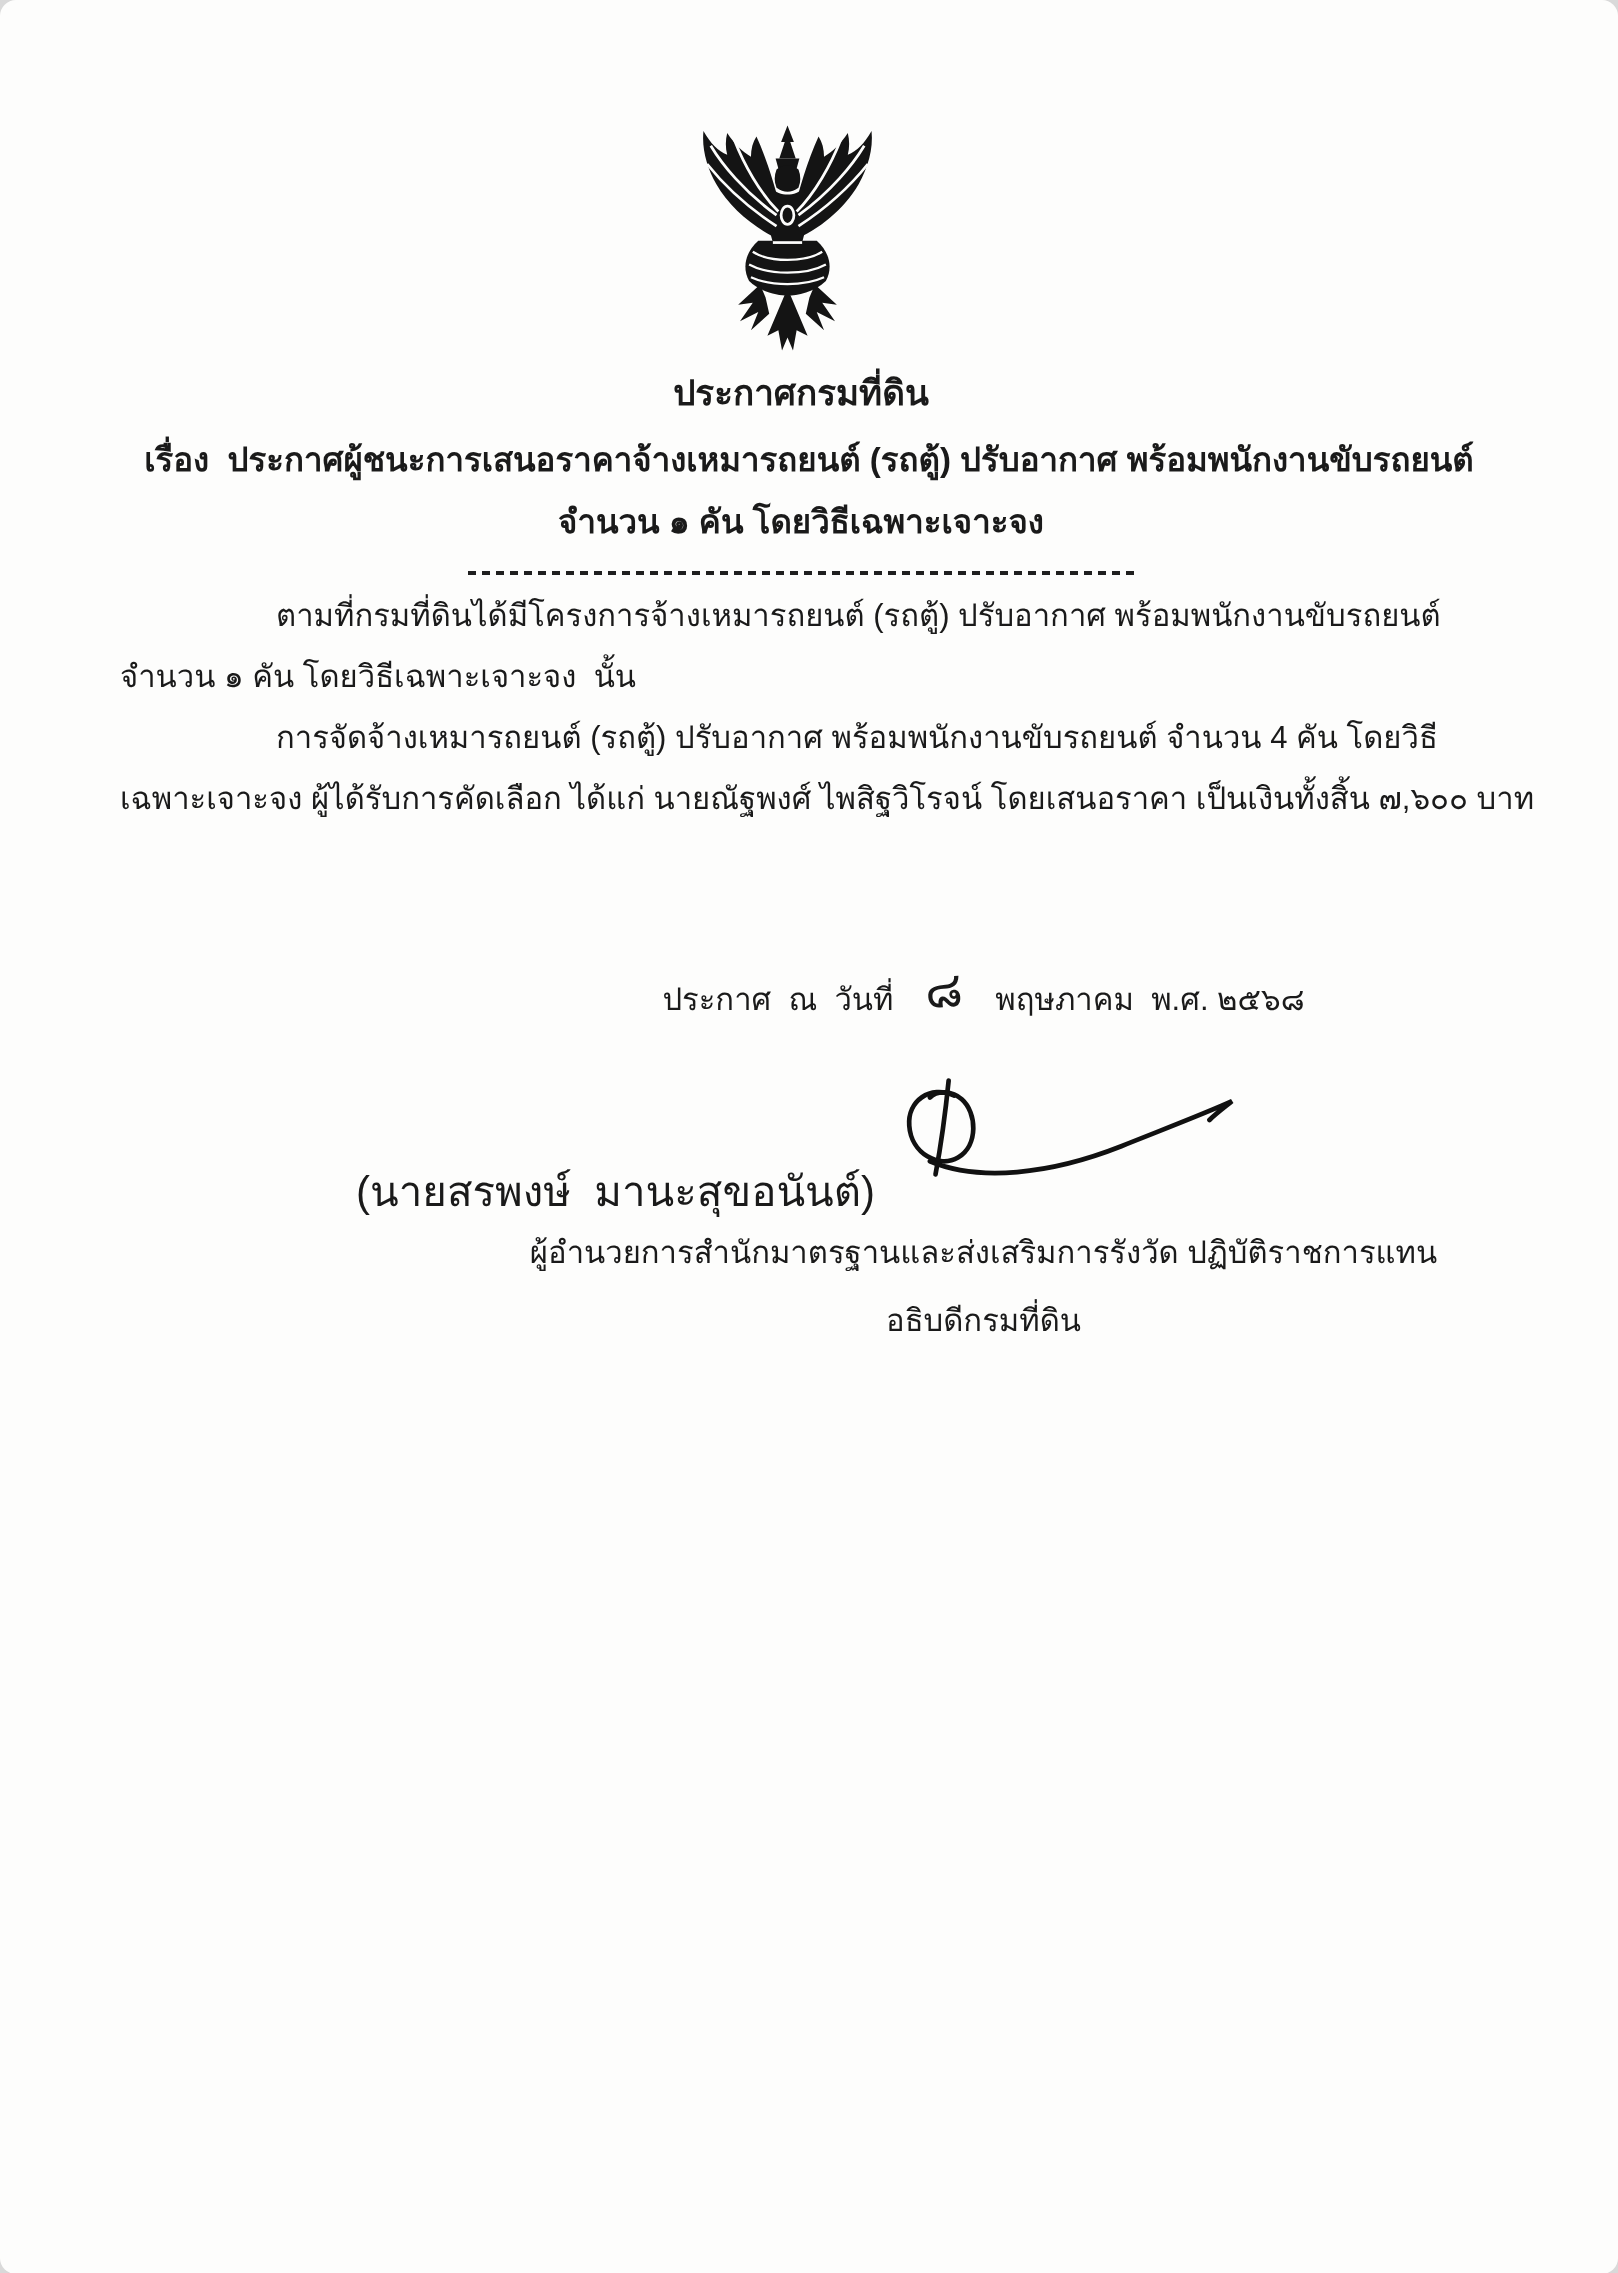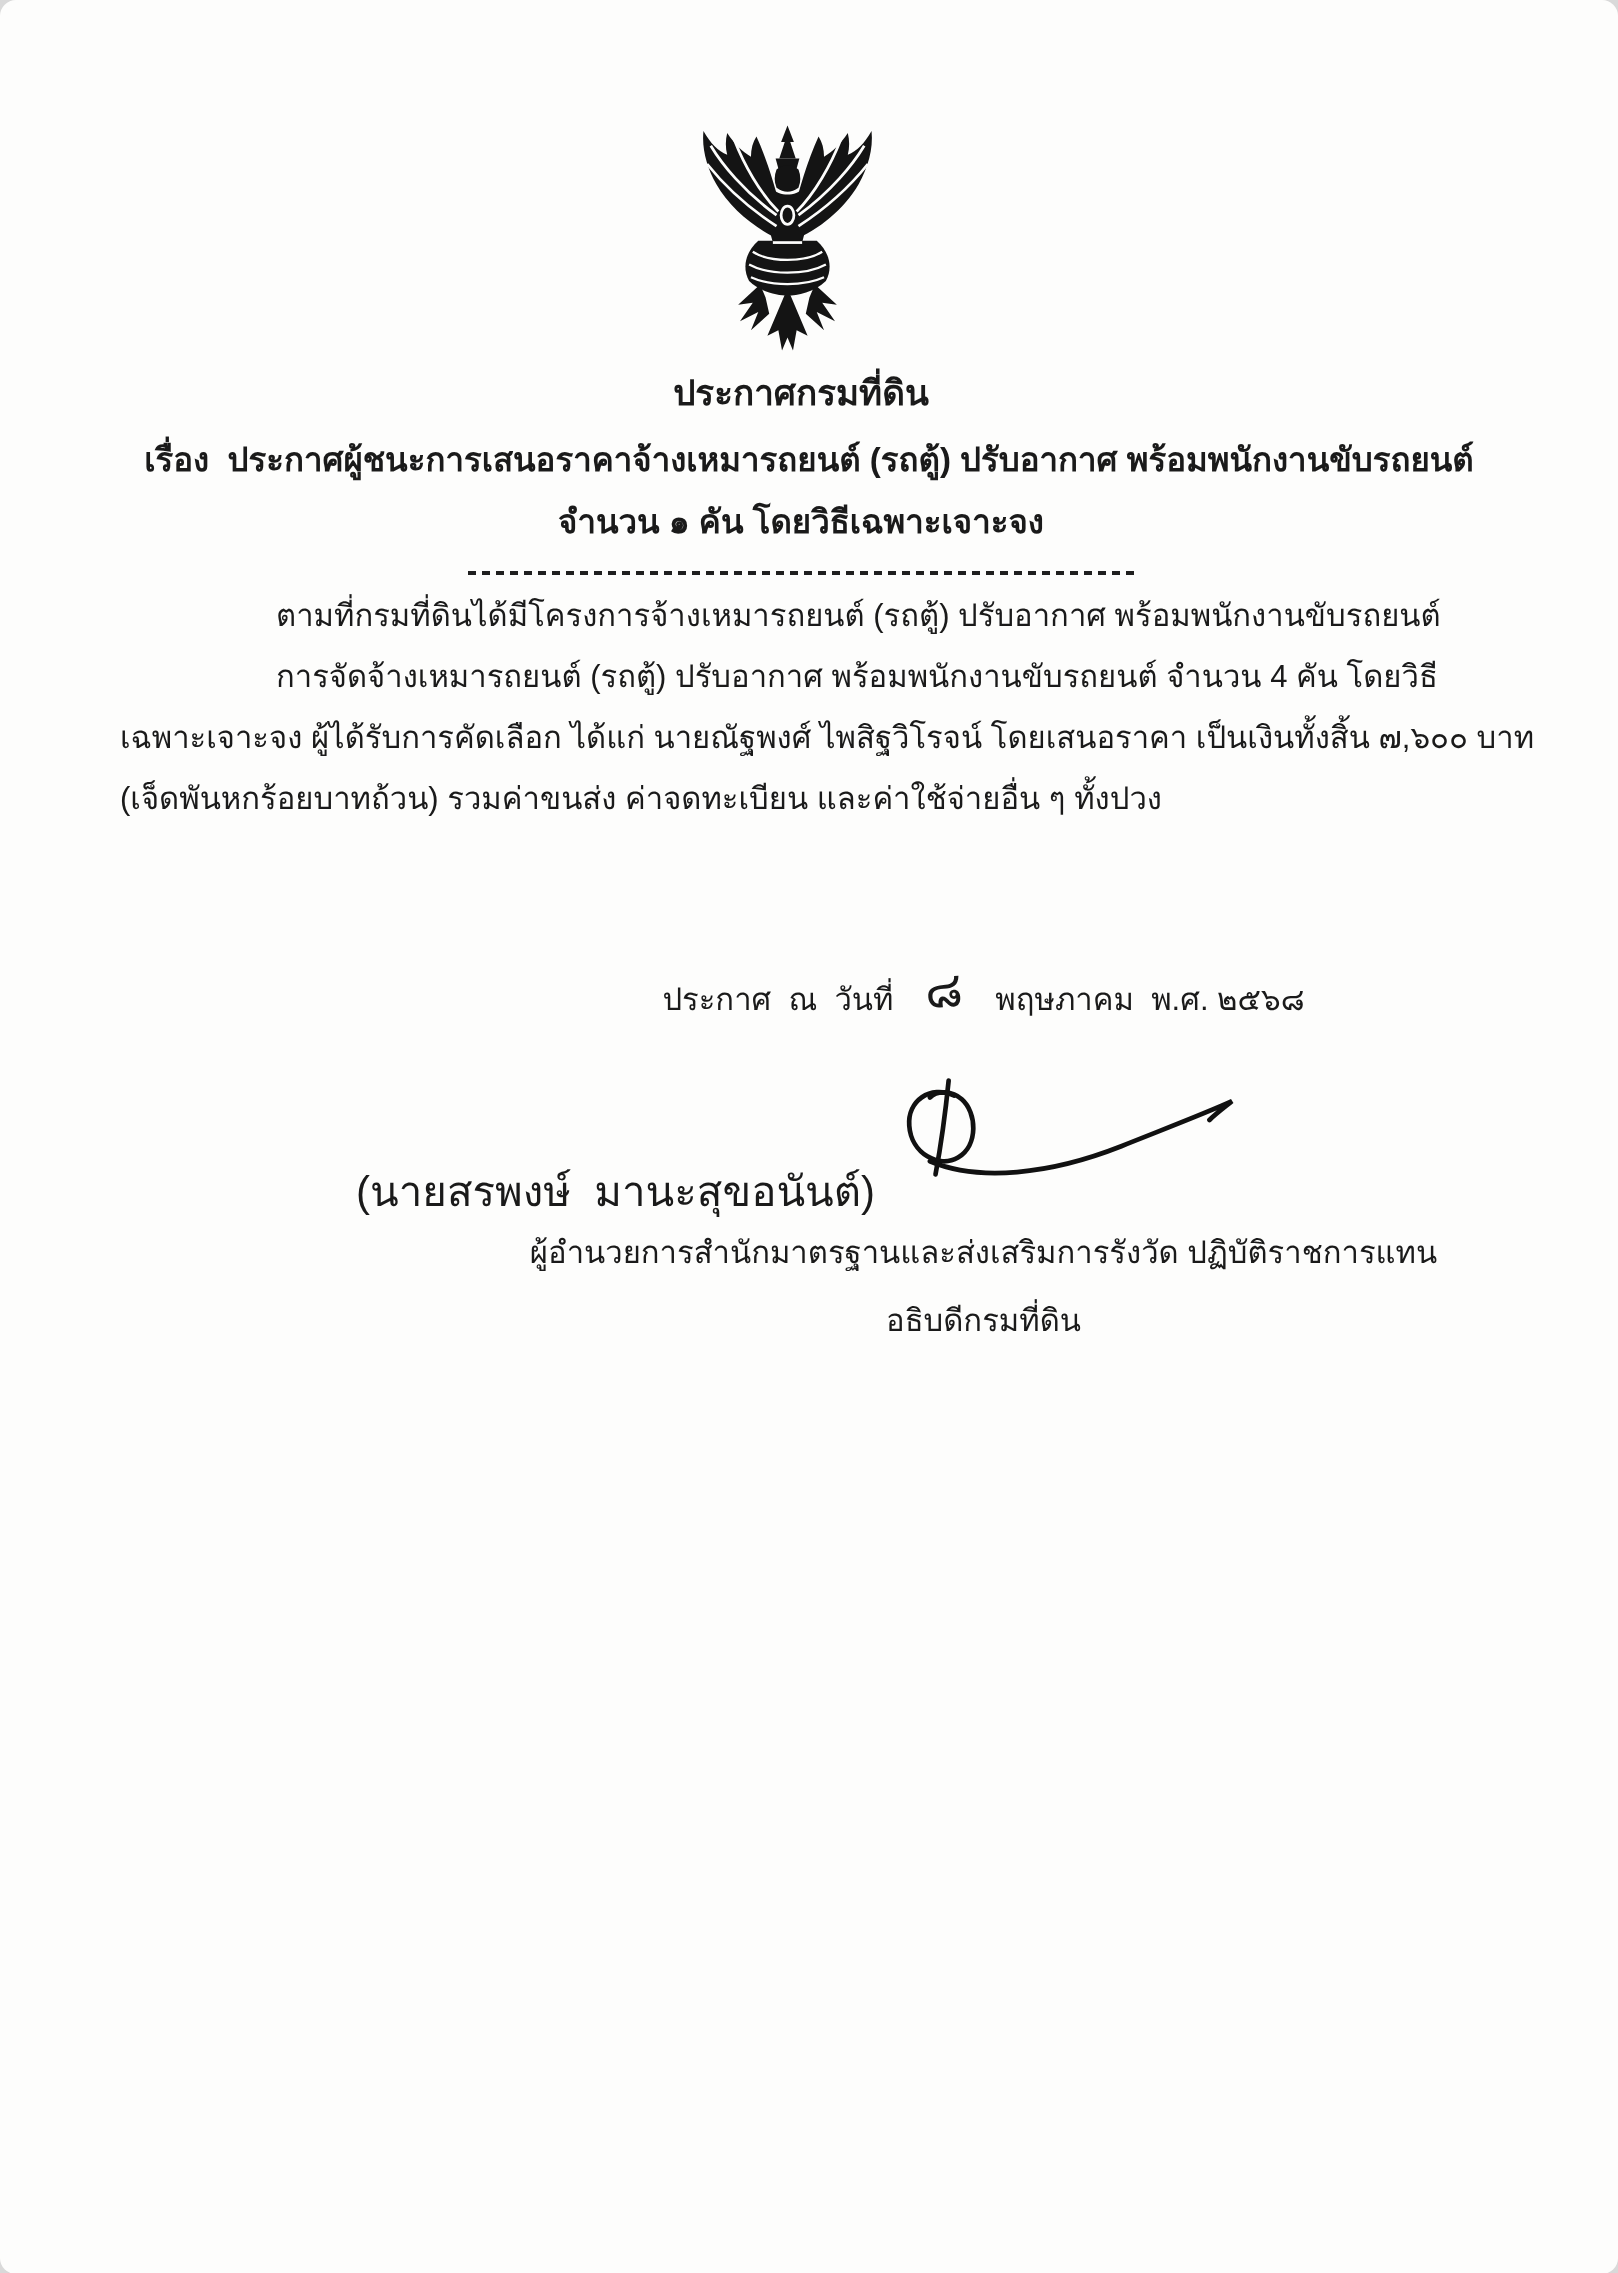--- a/index.html
+++ b/index.html
@@ -86,6 +86,7 @@
 
   <div class="body-lines">
     <div class="bline indent">ตามที่กรมที่ดินได้มีโครงการจ้างเหมารถยนต์ (รถตู้) ปรับอากาศ พร้อมพนักงานขับรถยนต์</div>
+    <div class="bline">จำนวน ๑ คัน โดยวิธีเฉพาะเจาะจง  นั้น</div>
     <div class="bline indent">การจัดจ้างเหมารถยนต์ (รถตู้) ปรับอากาศ พร้อมพนักงานขับรถยนต์ จำนวน 4 คัน โดยวิธี</div>
     <div class="bline">เฉพาะเจาะจง ผู้ได้รับการคัดเลือก ได้แก่ นายณัฐพงศ์ ไพสิฐวิโรจน์ โดยเสนอราคา เป็นเงินทั้งสิ้น ๗,๖๐๐ บาท</div>
     <div class="bline">(เจ็ดพันหกร้อยบาทถ้วน) รวมค่าขนส่ง ค่าจดทะเบียน และค่าใช้จ่ายอื่น ๆ ทั้งปวง</div>

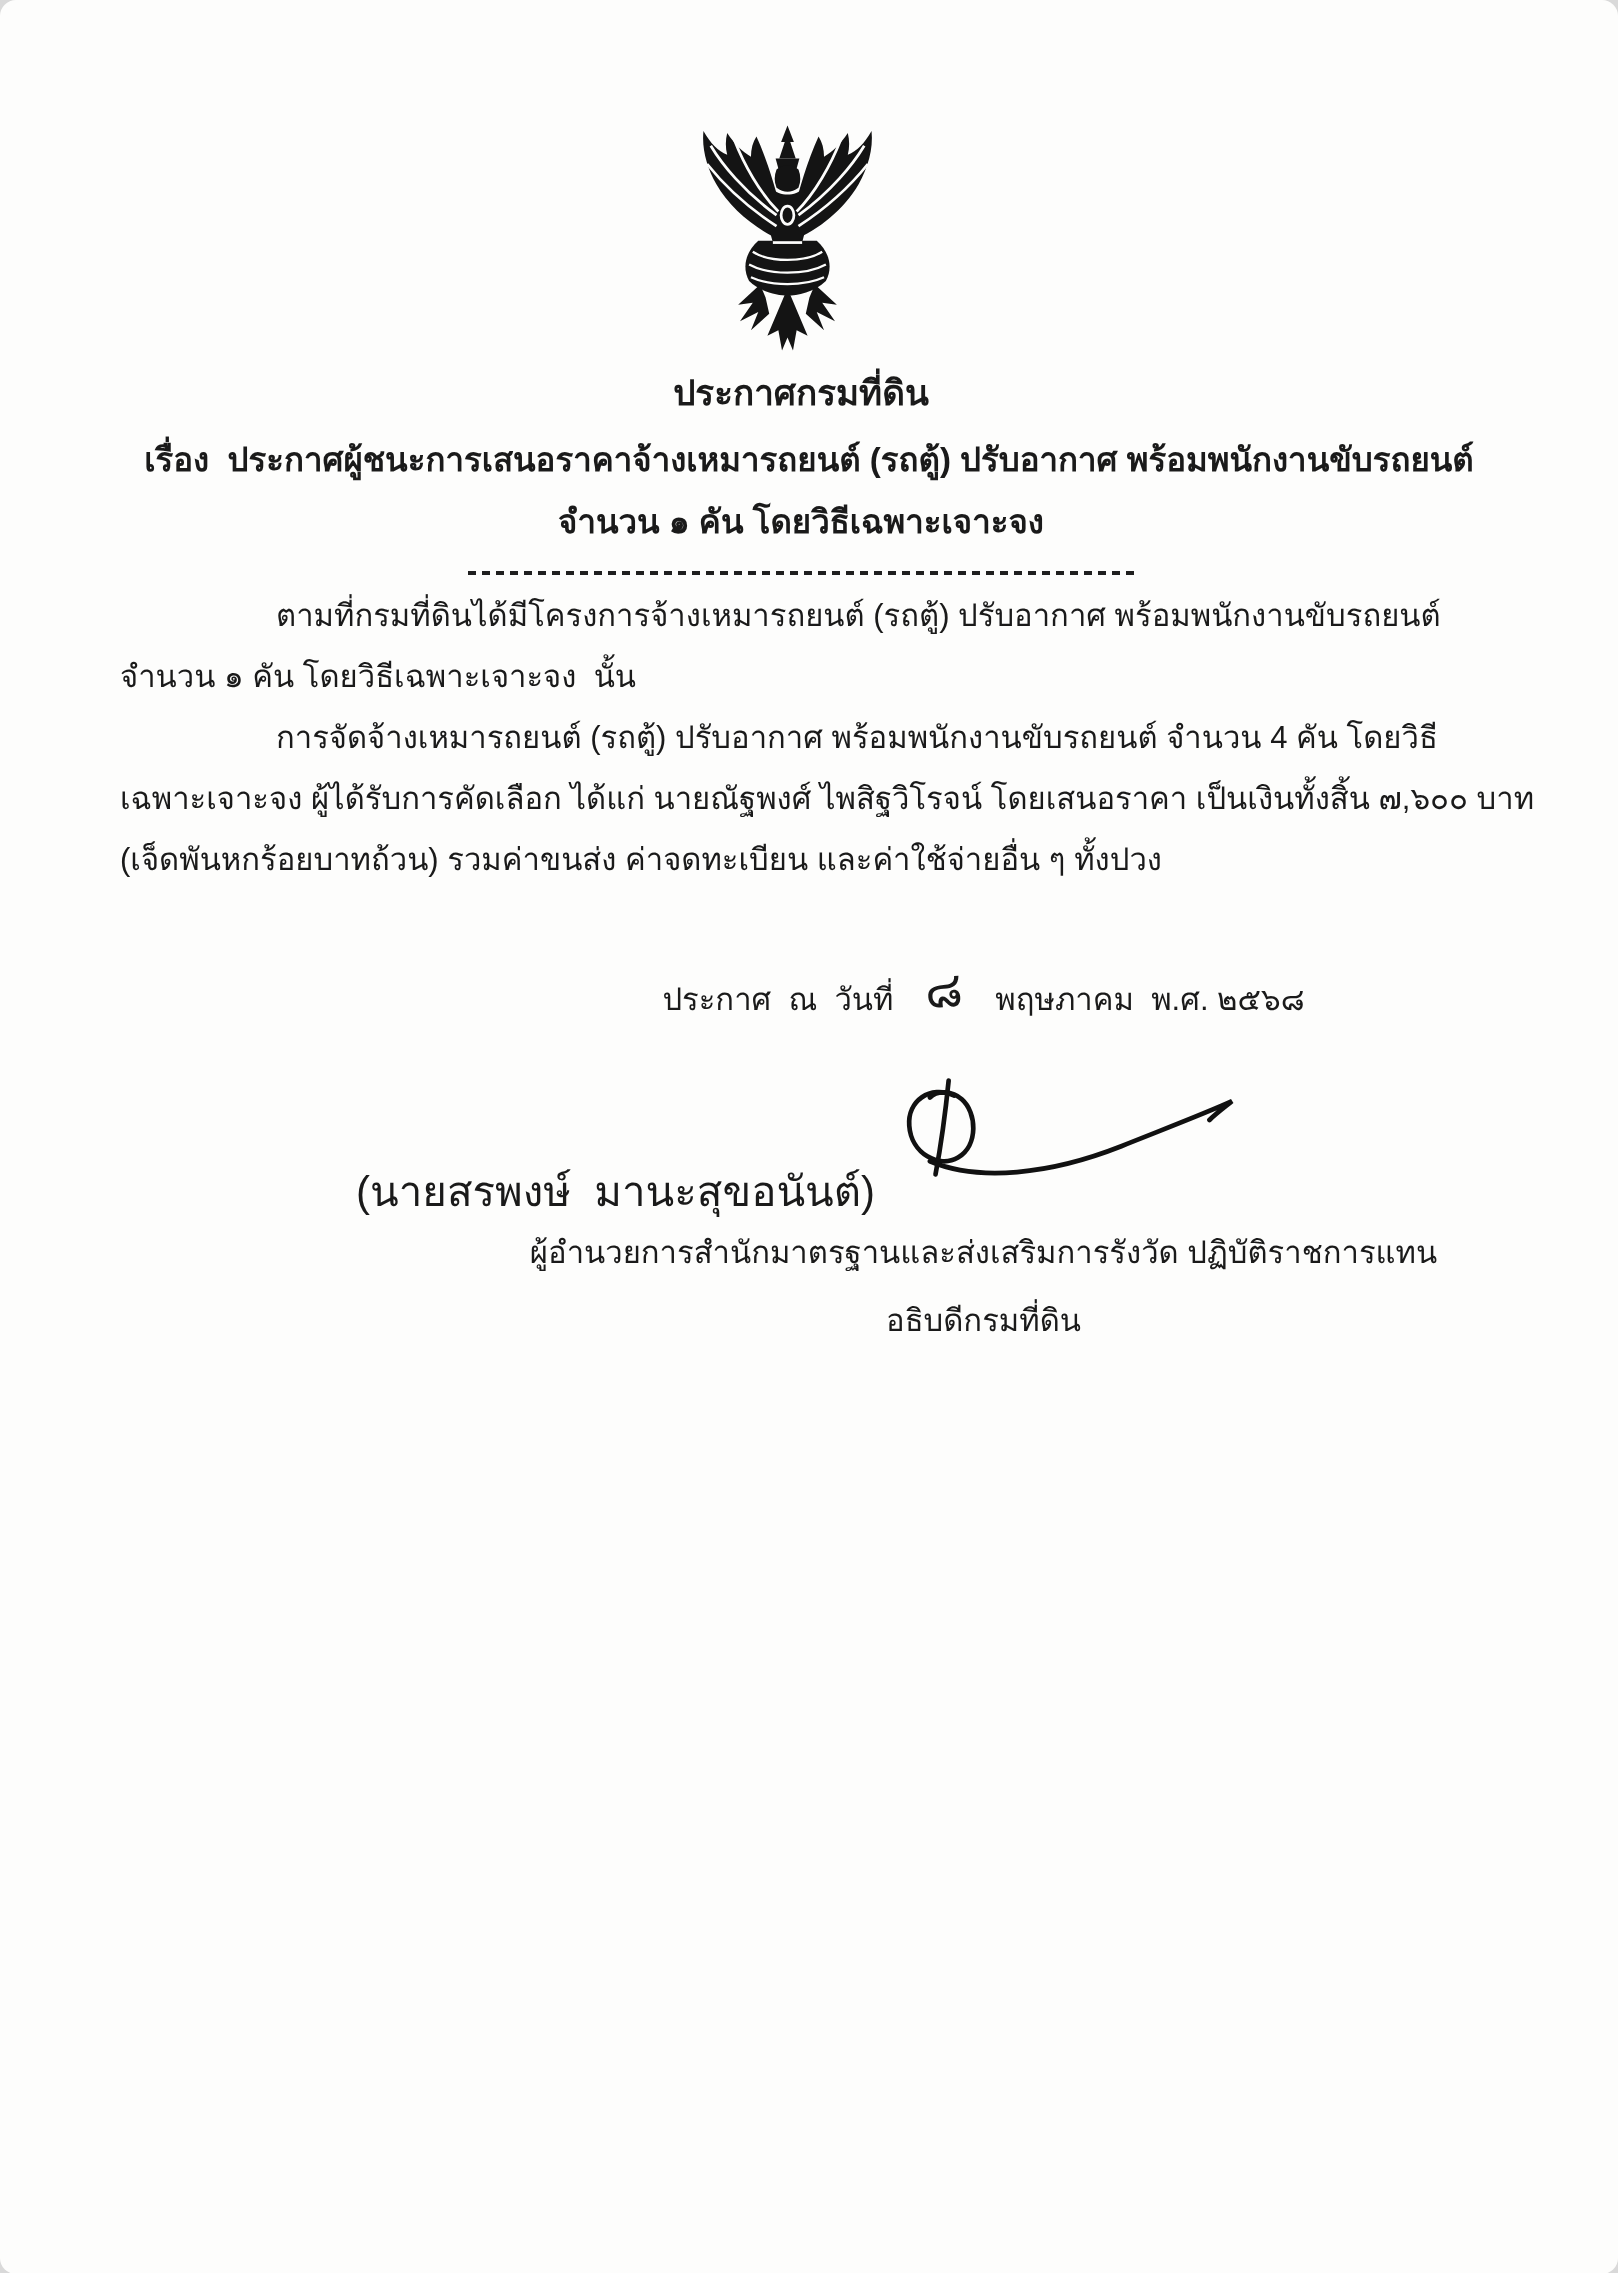--- a/index.html
+++ b/index.html
@@ -89,7 +89,6 @@
     <div class="bline">จำนวน ๑ คัน โดยวิธีเฉพาะเจาะจง  นั้น</div>
     <div class="bline indent">การจัดจ้างเหมารถยนต์ (รถตู้) ปรับอากาศ พร้อมพนักงานขับรถยนต์ จำนวน 4 คัน โดยวิธี</div>
     <div class="bline">เฉพาะเจาะจง ผู้ได้รับการคัดเลือก ได้แก่ นายณัฐพงศ์ ไพสิฐวิโรจน์ โดยเสนอราคา เป็นเงินทั้งสิ้น ๗,๖๐๐ บาท</div>
-    <div class="bline">(เจ็ดพันหกร้อยบาทถ้วน) รวมค่าขนส่ง ค่าจดทะเบียน และค่าใช้จ่ายอื่น ๆ ทั้งปวง</div>
   </div>
 
   <div class="date-line"><span>ประกาศ  ณ  วันที่</span><span class="date-day">๘</span><span>พฤษภาคม  พ.ศ. ๒๕๖๘</span></div>

